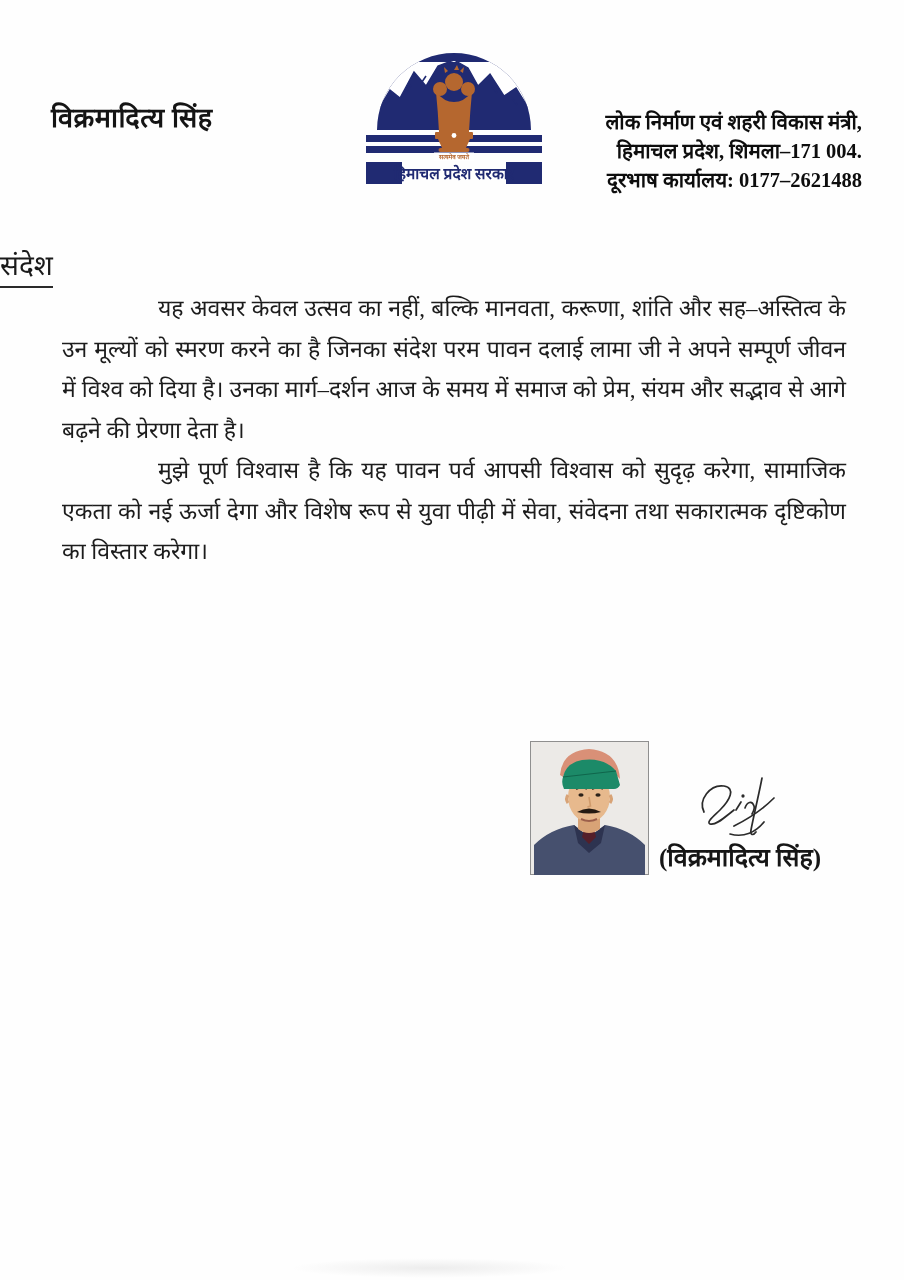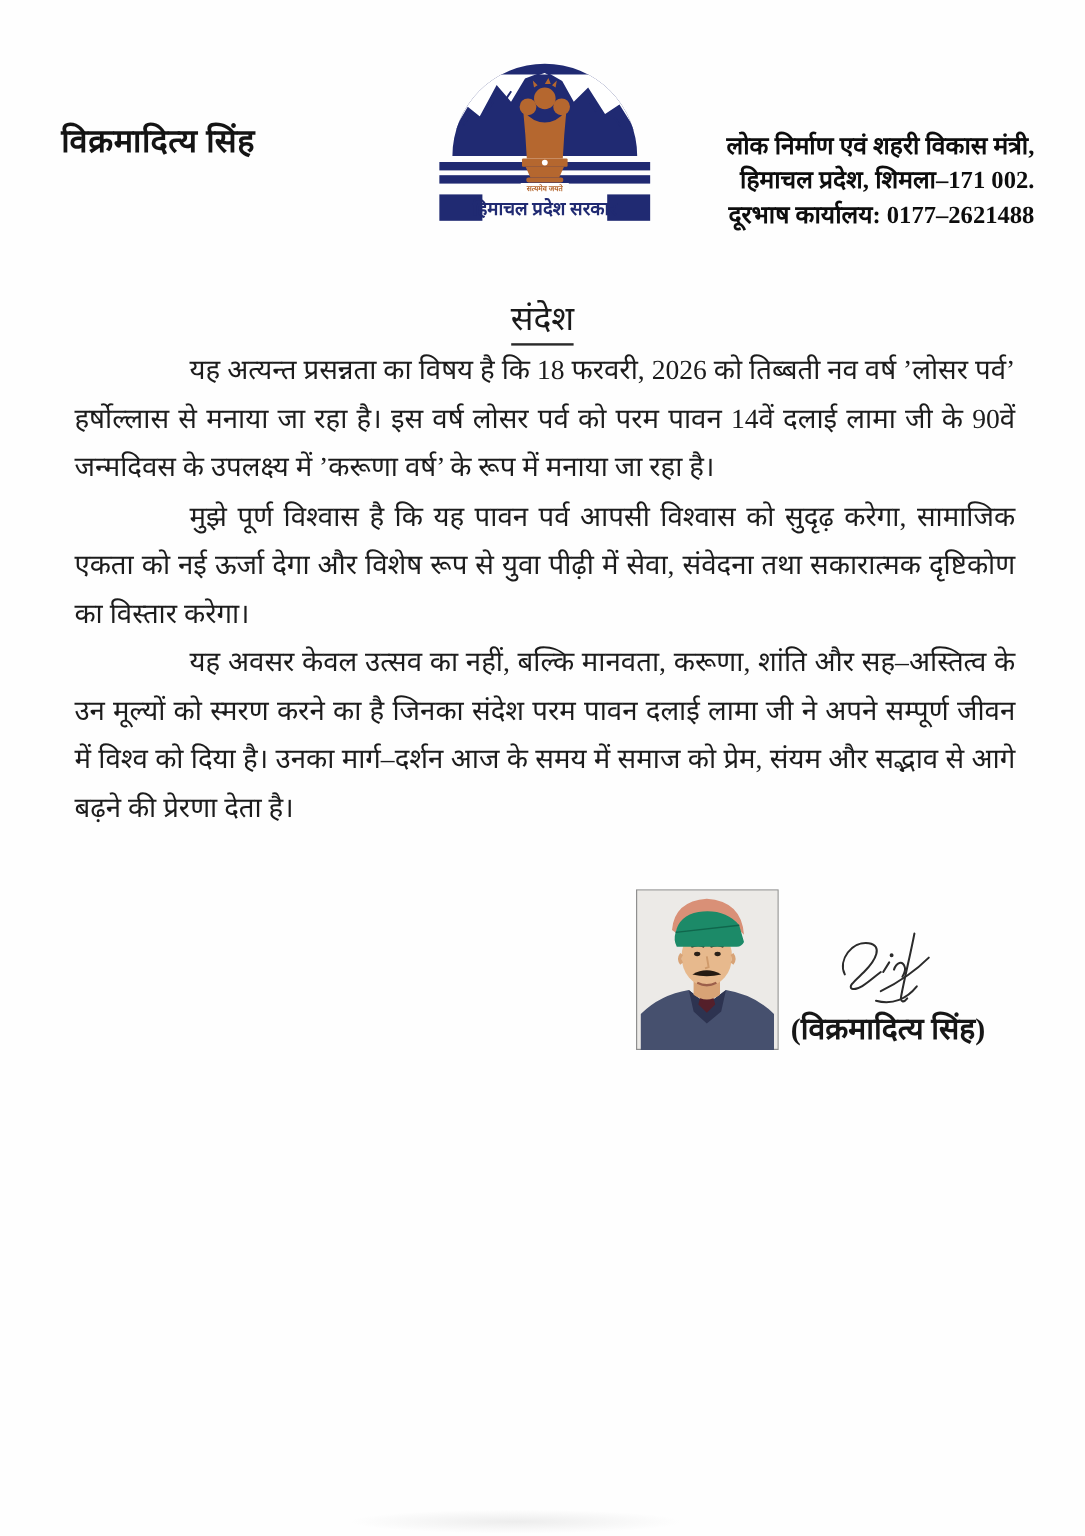--- a/index.html
+++ b/index.html
@@ -108,7 +108,7 @@
 
 <div class="contact">
   <div>लोक निर्माण एवं शहरी विकास मंत्री,</div>
-  <div>हिमाचल प्रदेश, शिमला–171 002.</div>
+  <div>हिमाचल प्रदेश, शिमला–171 004.</div>
   <div>दूरभाष कार्यालय: 0177–2621488</div>
 </div>
 

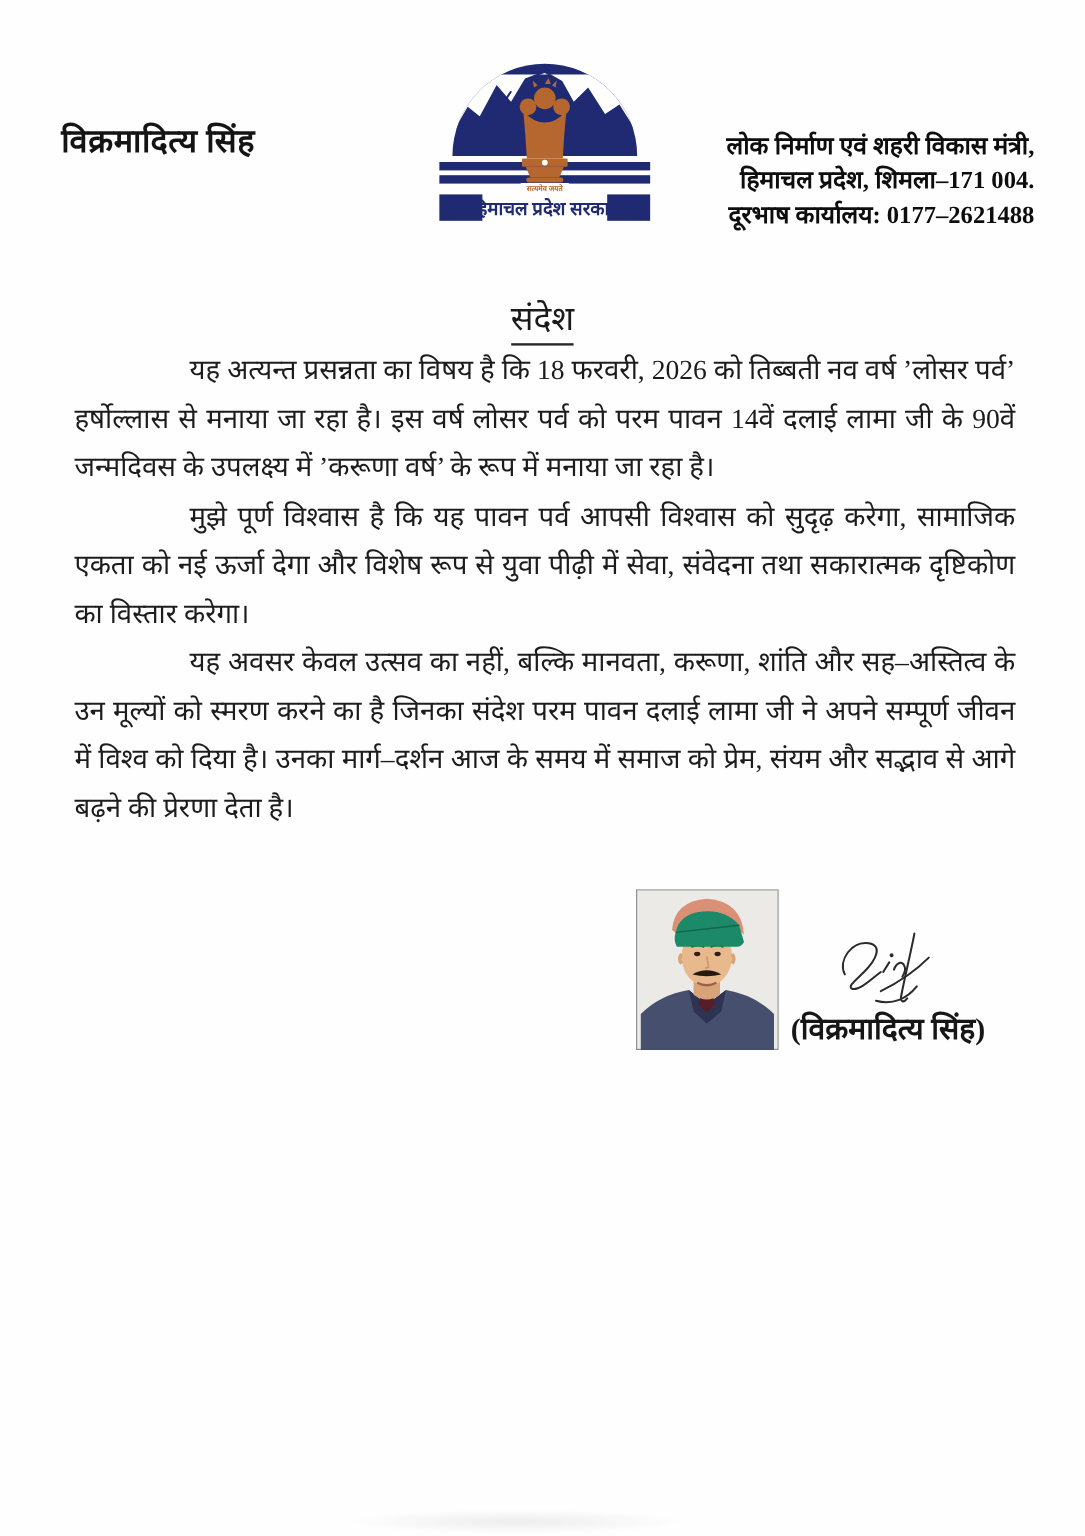--- a/index.html
+++ b/index.html
@@ -28,7 +28,6 @@
   }
   .msg-title-wrap {
     position: absolute; top: 245px; left: 0; width: 100%;
-    text-align: center;
   }
   .msg-title {
     display: inline-block;

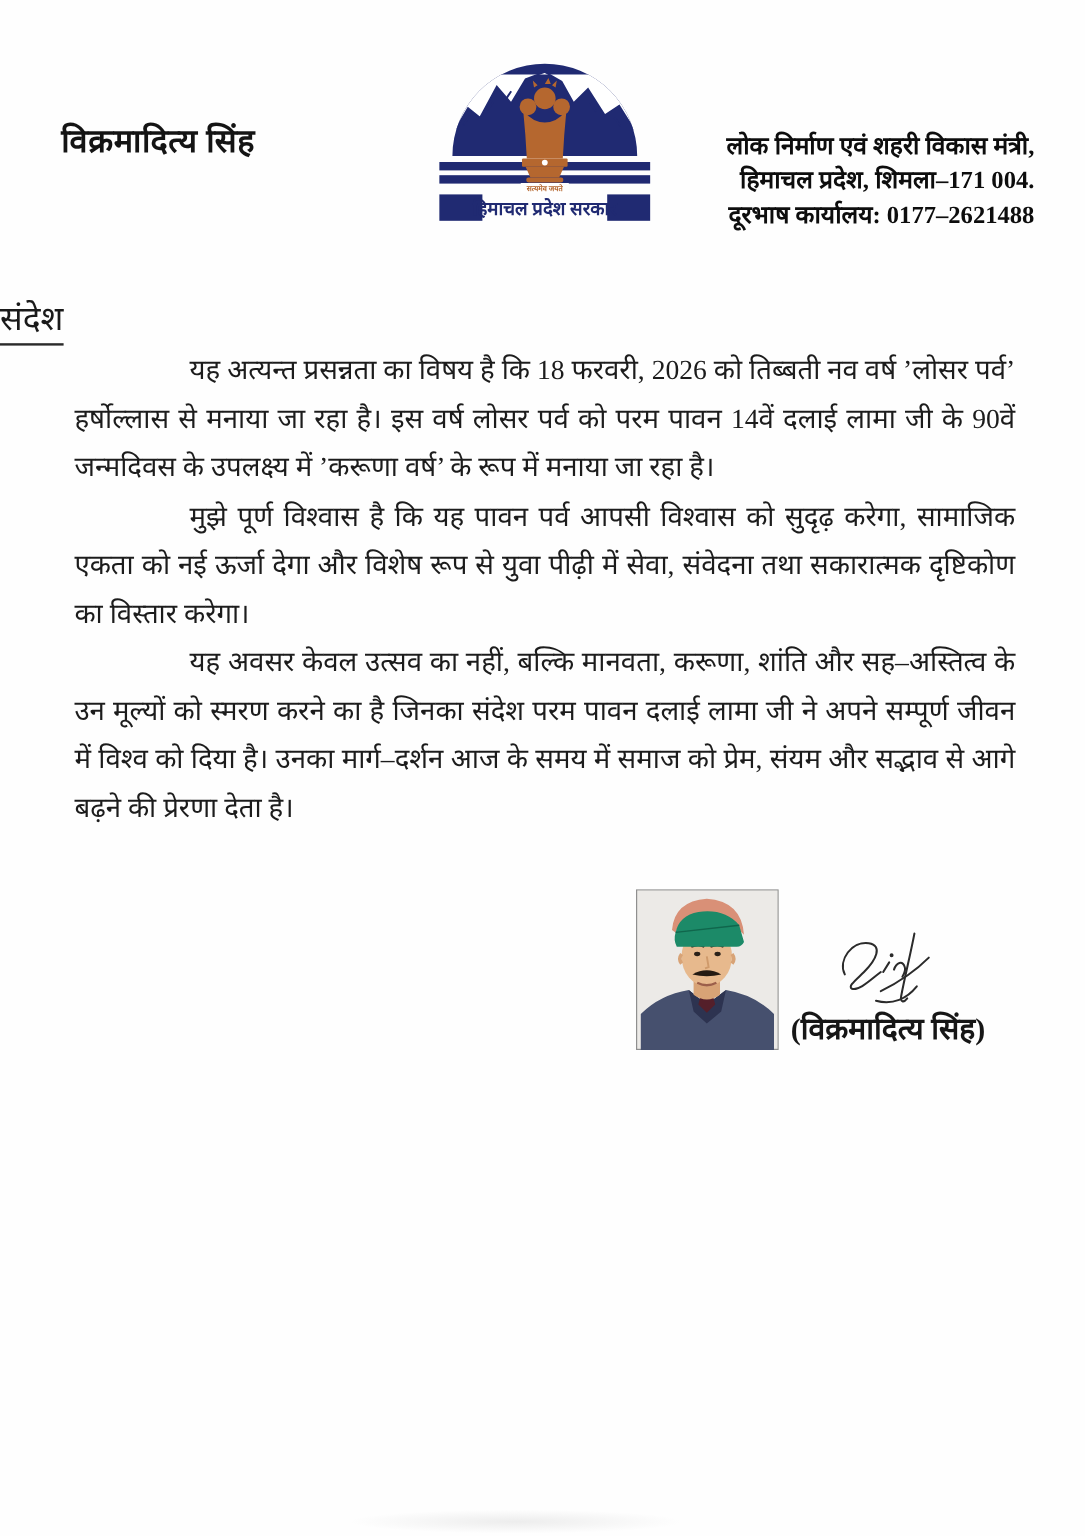--- a/index.html
+++ b/index.html
@@ -116,7 +116,6 @@
 </div>
 
 <div class="body-text">
-  <p>यह अत्यन्त प्रसन्नता का विषय है कि 18 फरवरी, 2026 को तिब्बती नव वर्ष ’लोसर पर्व’ हर्षोल्लास से मनाया जा रहा है। इस वर्ष लोसर पर्व को परम पावन 14वें दलाई लामा जी के 90वें जन्मदिवस के उपलक्ष्य में ’करूणा वर्ष’ के रूप में मनाया जा रहा है।</p>
   <p>मुझे पूर्ण विश्वास है कि यह पावन पर्व आपसी विश्वास को सुदृढ़ करेगा, सामाजिक एकता को नई ऊर्जा देगा और विशेष रूप से युवा पीढ़ी में सेवा, संवेदना तथा सकारात्मक दृष्टिकोण का विस्तार करेगा।</p>
   <p>यह अवसर केवल उत्सव का नहीं, बल्कि मानवता, करूणा, शांति और सह–अस्तित्व के उन मूल्यों को स्मरण करने का है जिनका संदेश परम पावन दलाई लामा जी ने अपने सम्पूर्ण जीवन में विश्व को दिया है। उनका मार्ग–दर्शन आज के समय में समाज को प्रेम, संयम और सद्भाव से आगे बढ़ने की प्रेरणा देता है।</p>
 </div>

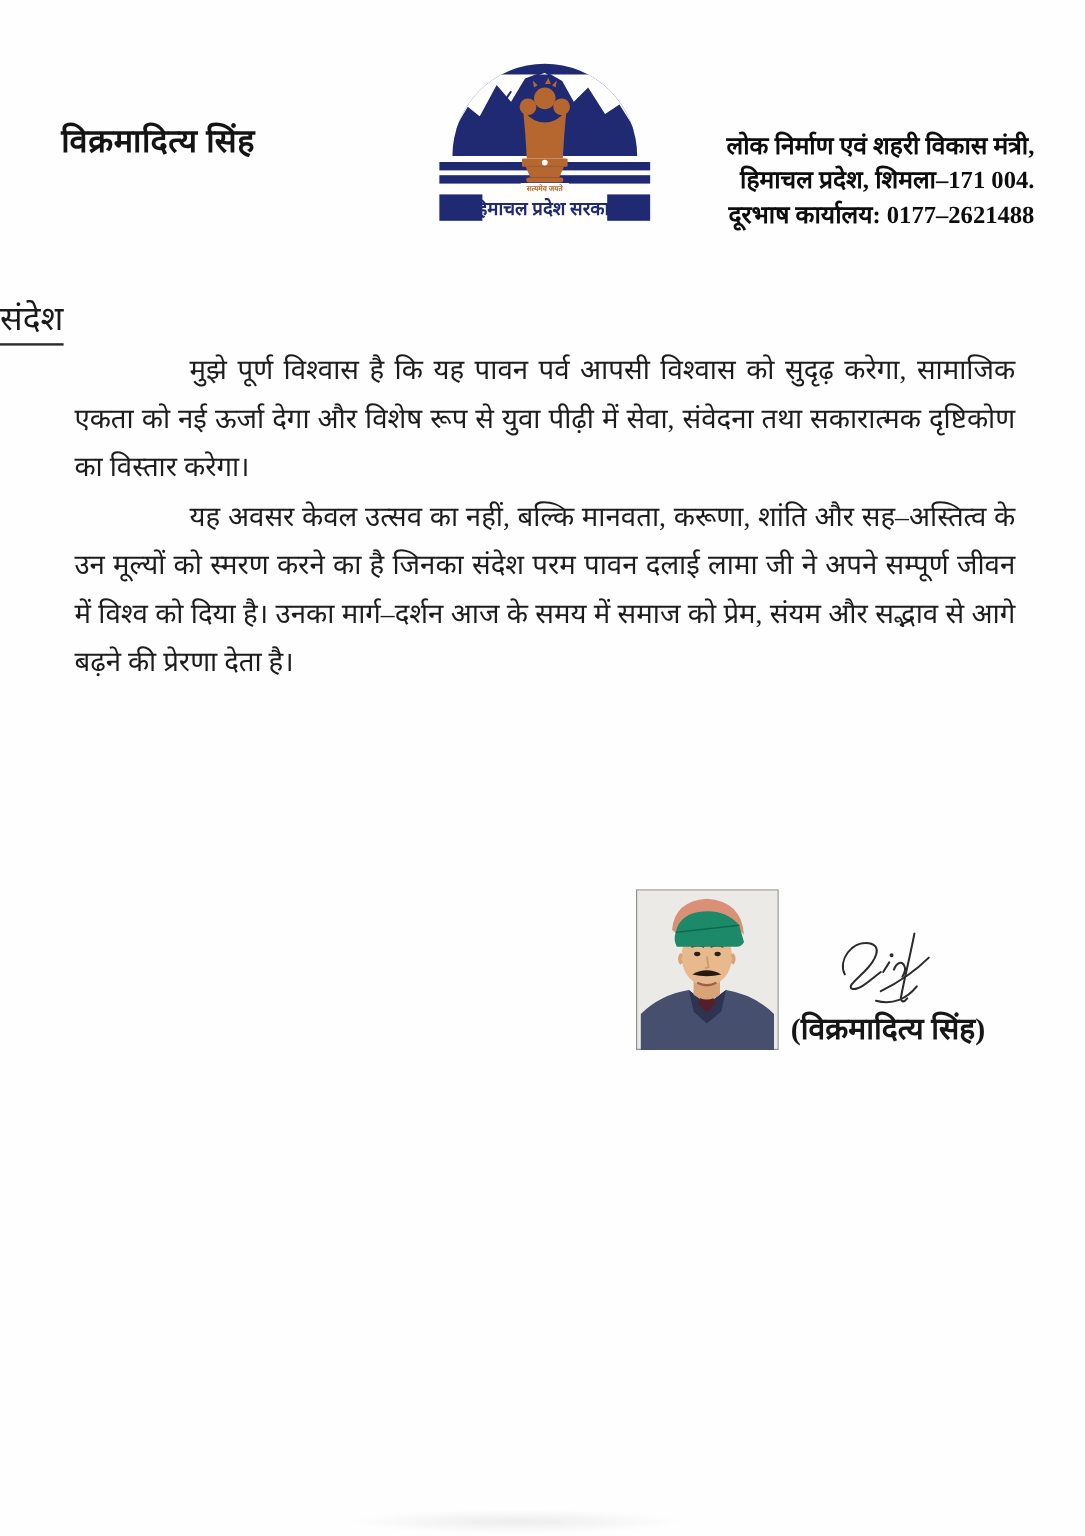--- a/index.html
+++ b/index.html
@@ -116,8 +116,8 @@
 </div>
 
 <div class="body-text">
+  <p>यह अवसर केवल उत्सव का नहीं, बल्कि मानवता, करूणा, शांति और सह–अस्तित्व के उन मूल्यों को स्मरण करने का है जिनका संदेश परम पावन दलाई लामा जी ने अपने सम्पूर्ण जीवन में विश्व को दिया है। उनका मार्ग–दर्शन आज के समय में समाज को प्रेम, संयम और सद्भाव से आगे बढ़ने की प्रेरणा देता है।</p>
   <p>मुझे पूर्ण विश्वास है कि यह पावन पर्व आपसी विश्वास को सुदृढ़ करेगा, सामाजिक एकता को नई ऊर्जा देगा और विशेष रूप से युवा पीढ़ी में सेवा, संवेदना तथा सकारात्मक दृष्टिकोण का विस्तार करेगा।</p>
-  <p>यह अवसर केवल उत्सव का नहीं, बल्कि मानवता, करूणा, शांति और सह–अस्तित्व के उन मूल्यों को स्मरण करने का है जिनका संदेश परम पावन दलाई लामा जी ने अपने सम्पूर्ण जीवन में विश्व को दिया है। उनका मार्ग–दर्शन आज के समय में समाज को प्रेम, संयम और सद्भाव से आगे बढ़ने की प्रेरणा देता है।</p>
 </div>
 
 <div class="photo">

